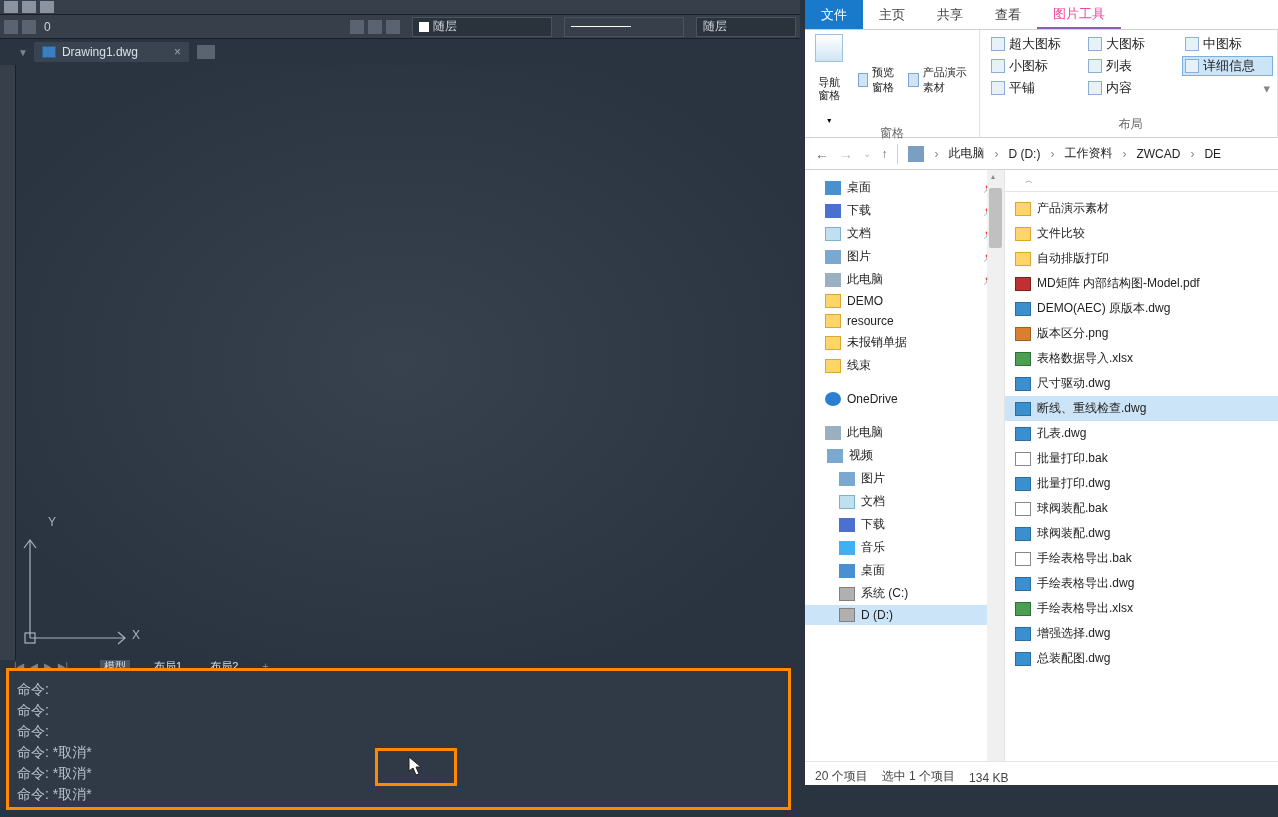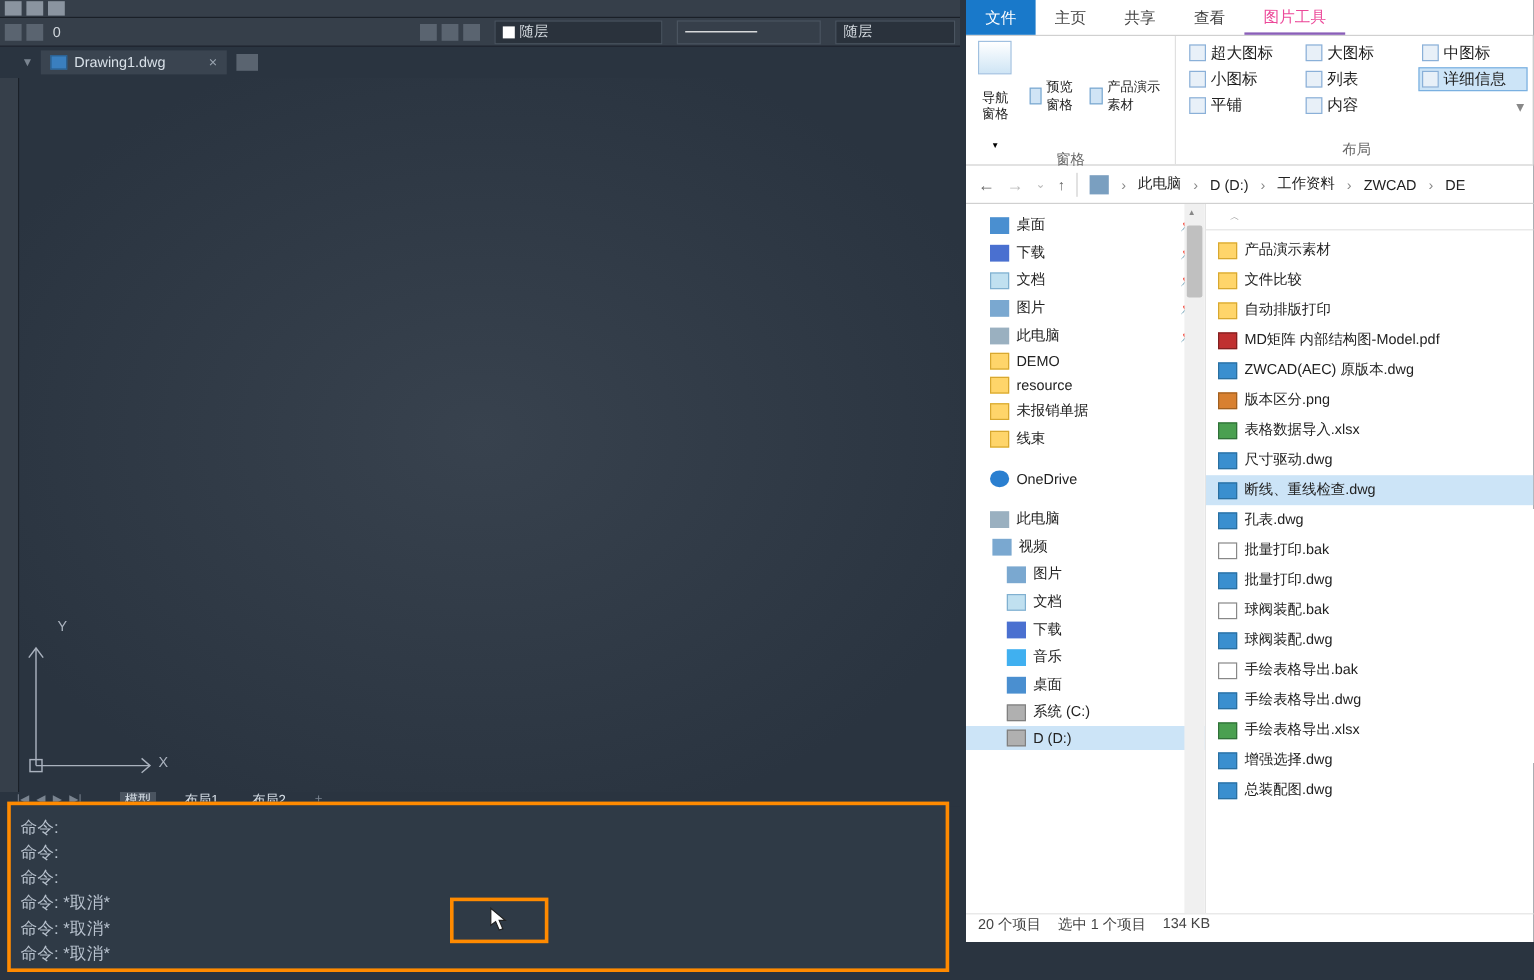--- a/index.html
+++ b/index.html
@@ -404,7 +404,7 @@
           </div>
           <div class="file-row">
             <span class="fi-icon ic-dwg"></span>
-            <span class="fname">ZWCAD(AEC) 原版本.dwg</span>
+            <span class="fname">DEMO(AEC) 原版本.dwg</span>
           </div>
           <div class="file-row">
             <span class="fi-icon ic-png"></span>

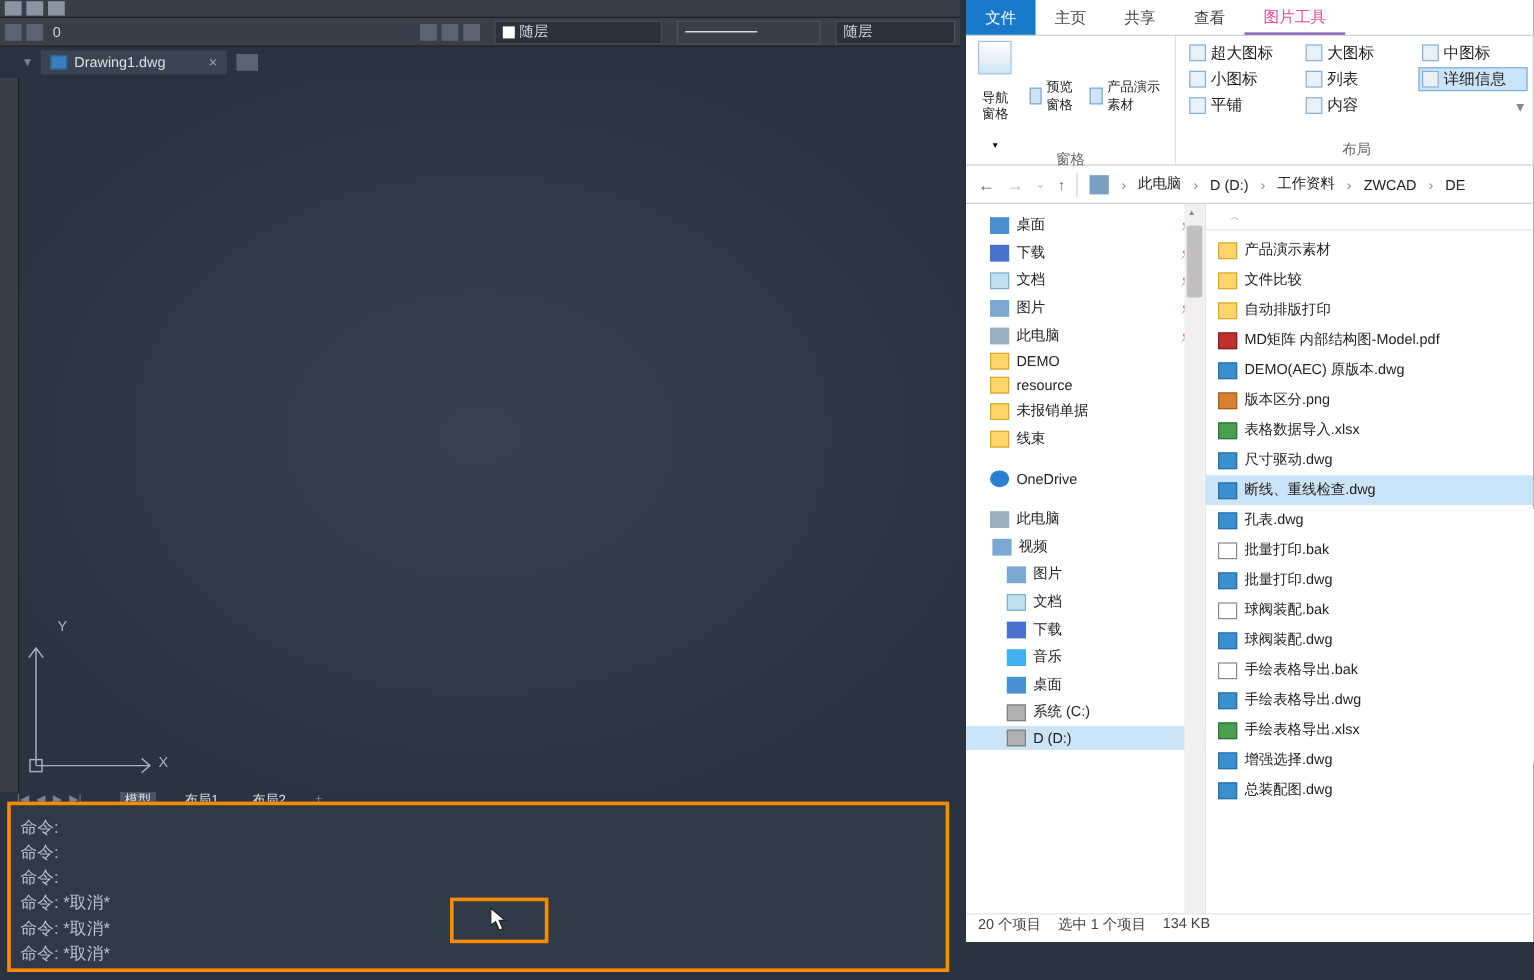--- a/index.html
+++ b/index.html
@@ -89,7 +89,7 @@
 .file-row.selected { background: #cce4f7; }
 .file-row .fname { white-space: nowrap; overflow: hidden; text-overflow: clip; }
 
-.exp-status { height: 24px; border-top: 1px solid #e4e4e4; display: flex; align-items: flex-start; padding: 0 10px; gap: 14px; font-size: 12px; color: #444; }
+.exp-status { height: 24px; border-top: 1px solid #e4e4e4; display: flex; align-items: flex-end; padding: 0 10px; gap: 14px; font-size: 12px; color: #444; }
 
 
 .ic-folder { background: #ffd56a; border: 1px solid #d8a830; }

